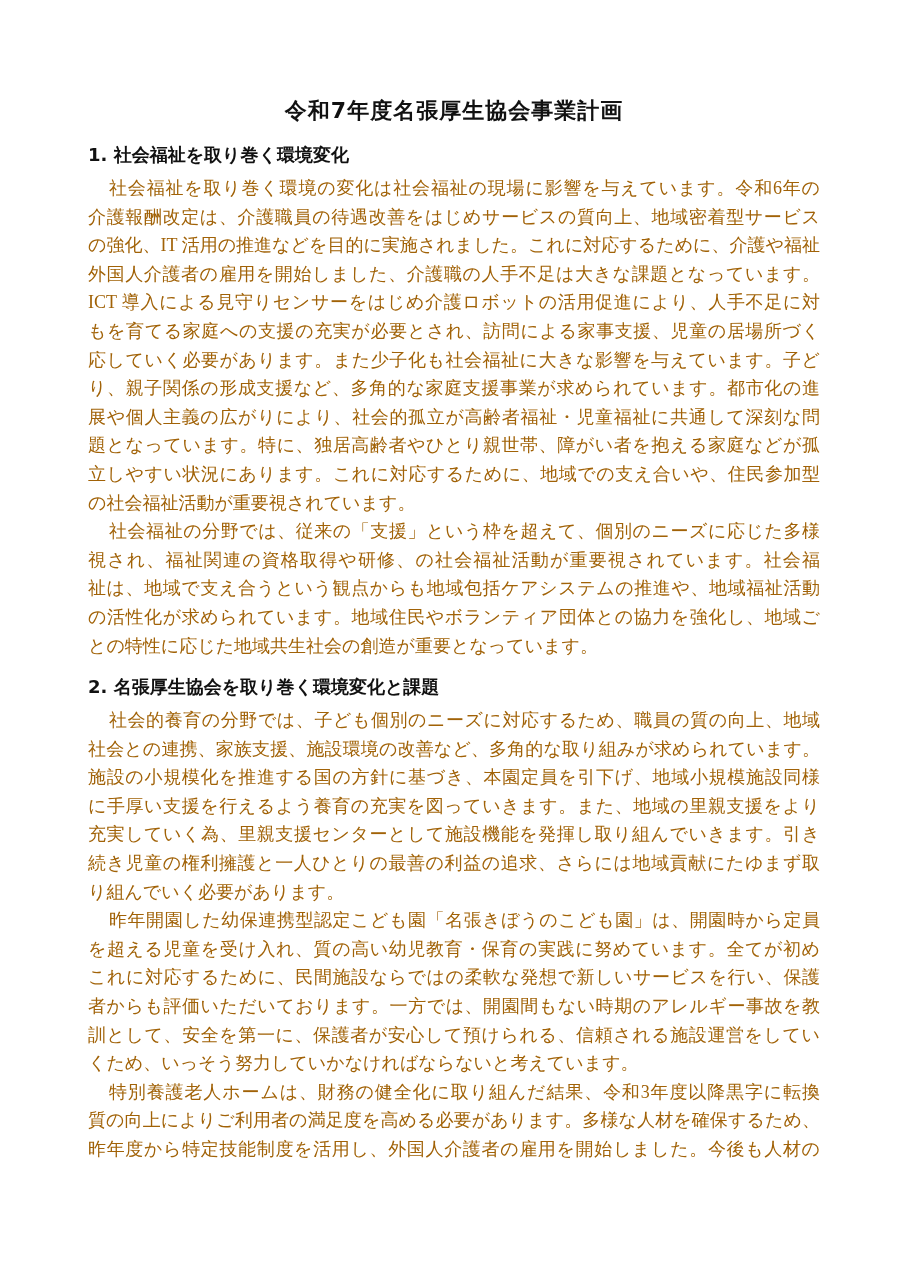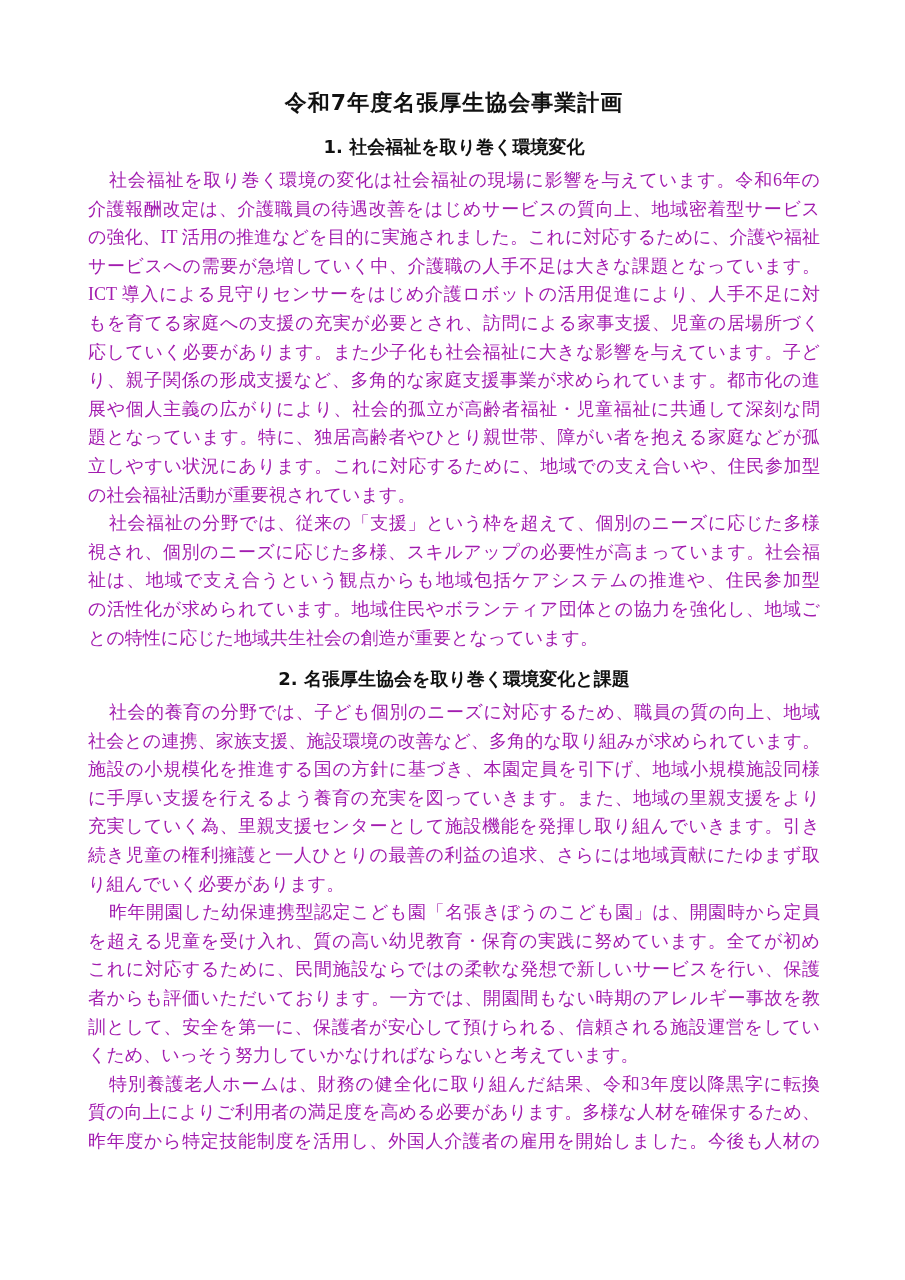--- a/index.html
+++ b/index.html
@@ -29,7 +29,7 @@
     line-height: 30px;
     letter-spacing: 1px;
     color: #111111;
-    margin: 0 0 16px 0;
+    margin: 8px 0 16px 0;
   }
   .sec-heading {
     font-family: "DejaVu Sans", "Liberation Sans", sans-serif;

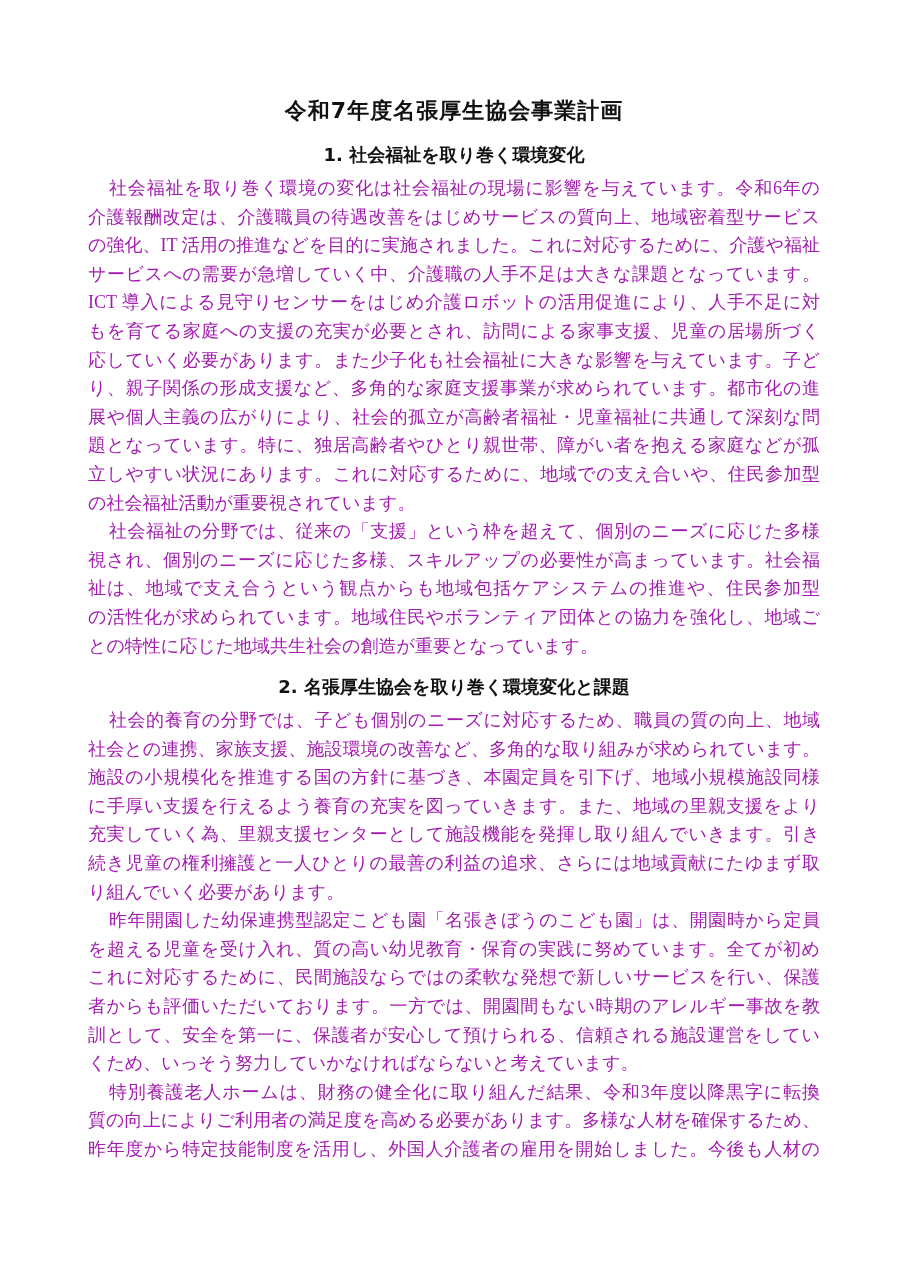--- a/index.html
+++ b/index.html
@@ -38,7 +38,6 @@
     line-height: 26px;
     color: #111111;
     margin: 0 0 6px 0;
-    text-align: center;
   }
   .sec-heading.second {
     margin-top: 14px;

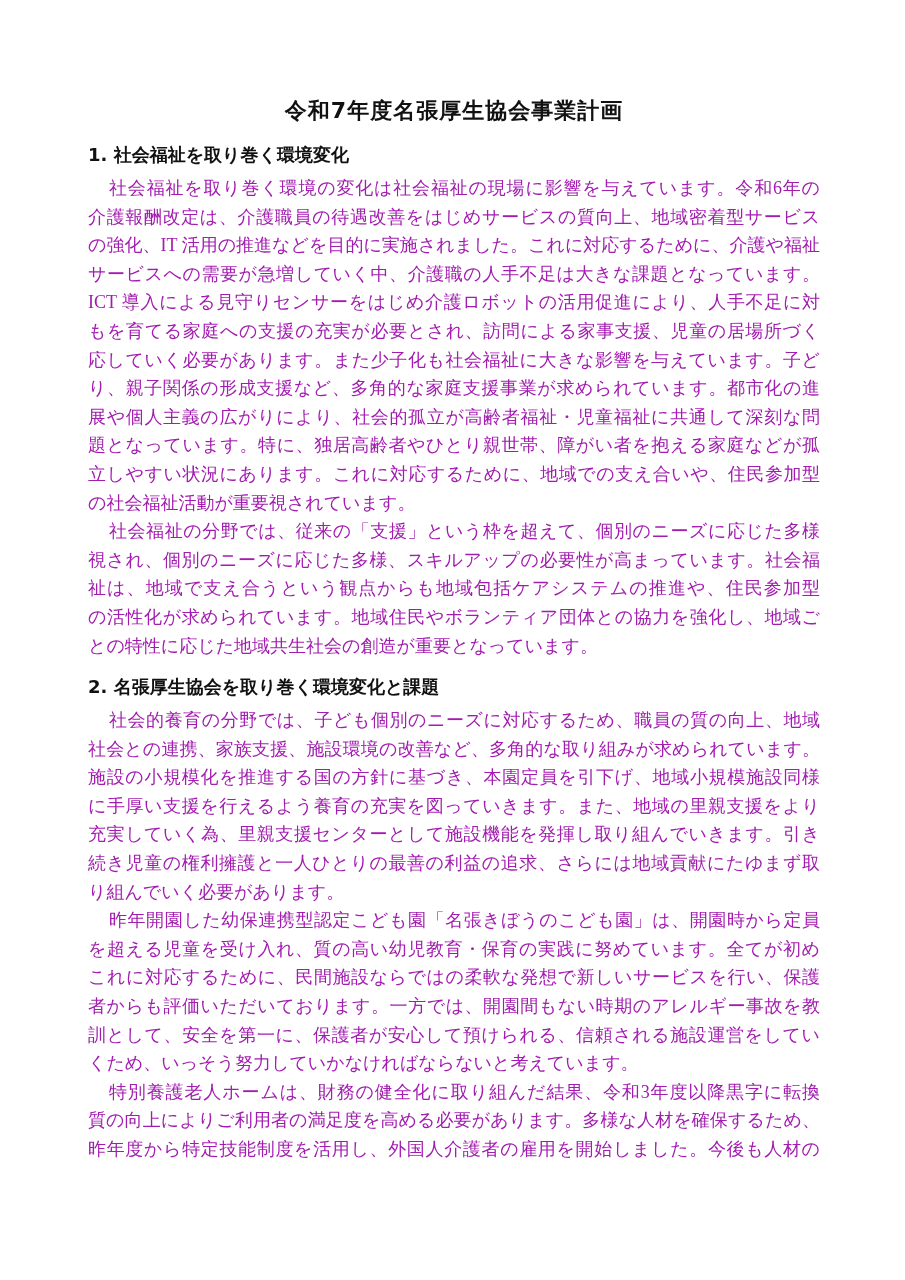--- a/index.html
+++ b/index.html
@@ -53,7 +53,7 @@
     text-align: justify;
     text-align-last: justify;
     text-justify: inter-character;
-    color: #a21caf;
+    color: #a16207;
   }
   .ln.ind {
     padding-left: 21px;

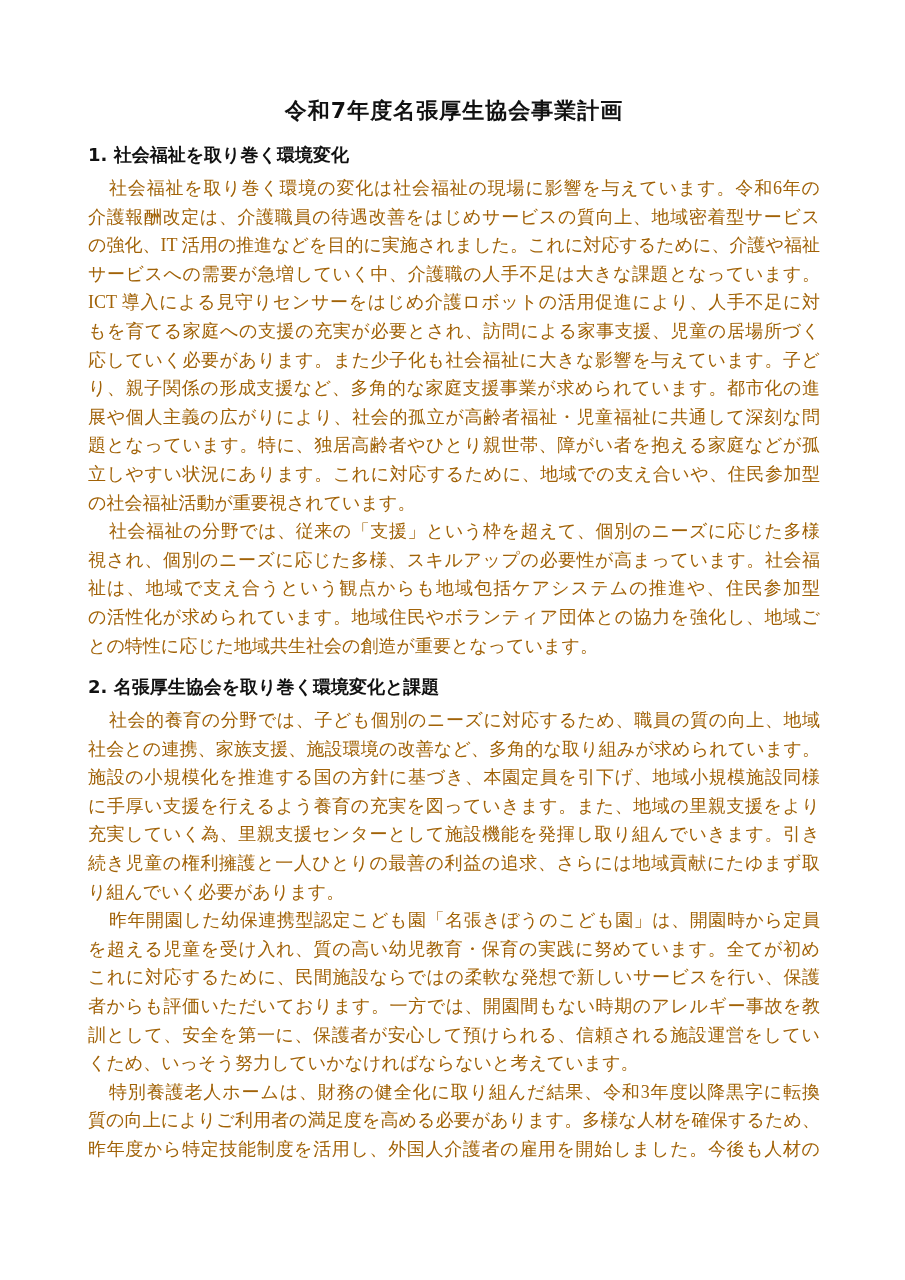--- a/index.html
+++ b/index.html
@@ -76,7 +76,7 @@
     <div class="ln ind">社会福祉を取り巻く環境の変化は社会福祉の現場に影響を与えています。令和6年の</div>
     <div class="ln">介護報酬改定は、介護職員の待遇改善をはじめサービスの質向上、地域密着型サービス</div>
     <div class="ln">の強化、IT 活用の推進などを目的に実施されました。これに対応するために、介護や福祉</div>
-    <div class="ln">サービスへの需要が急増していく中、介護職の人手不足は大きな課題となっています。</div>
+    <div class="ln">外国人介護者の雇用を開始しました、介護職の人手不足は大きな課題となっています。</div>
     <div class="ln">ICT 導入による見守りセンサーをはじめ介護ロボットの活用促進により、人手不足に対</div>
     <div class="ln">もを育てる家庭への支援の充実が必要とされ、訪問による家事支援、児童の居場所づく</div>
     <div class="ln">応していく必要があります。また少子化も社会福祉に大きな影響を与えています。子ど</div>

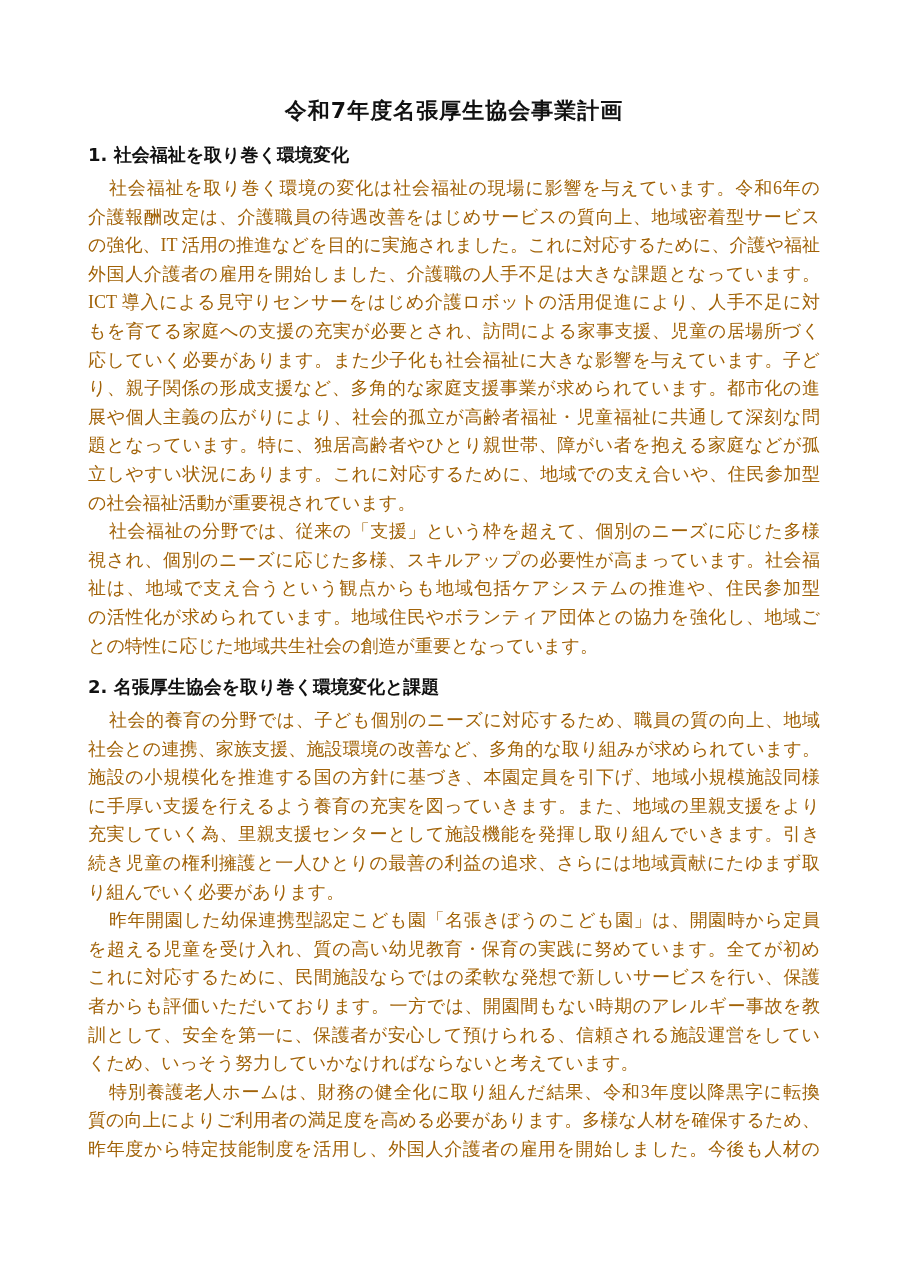--- a/index.html
+++ b/index.html
@@ -89,7 +89,7 @@
 
   <div class="para">
     <div class="ln ind">社会福祉の分野では、従来の「支援」という枠を超えて、個別のニーズに応じた多様</div>
-    <div class="ln">視され、個別のニーズに応じた多様、スキルアップの必要性が高まっています。社会福</div>
+    <div class="ln">視され、福祉関連の資格取得や研修、の社会福祉活動が重要視されています。社会福</div>
     <div class="ln">祉は、地域で支え合うという観点からも地域包括ケアシステムの推進や、住民参加型</div>
     <div class="ln">の活性化が求められています。地域住民やボランティア団体との協力を強化し、地域ご</div>
     <div class="ln end">との特性に応じた地域共生社会の創造が重要となっています。</div>

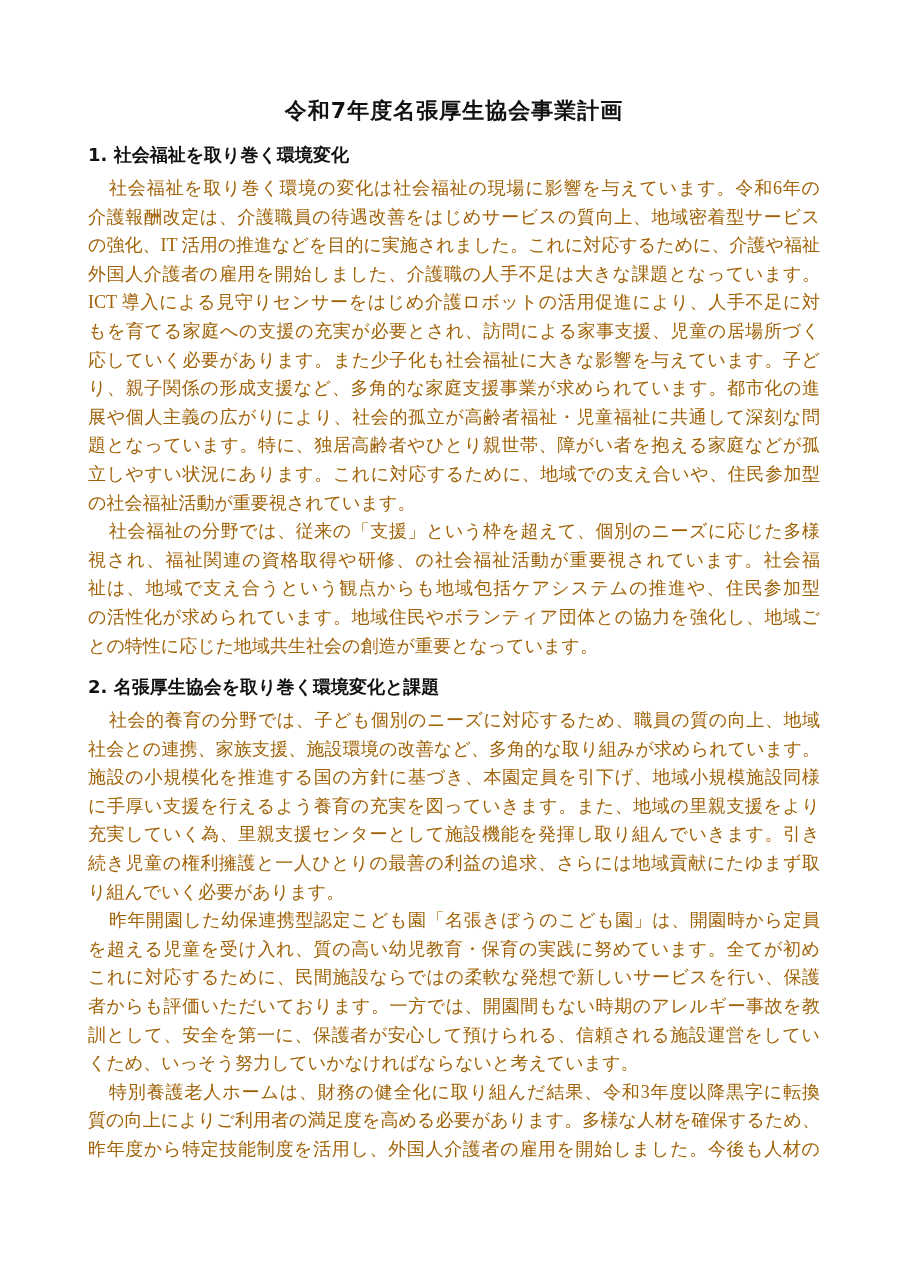--- a/index.html
+++ b/index.html
@@ -90,7 +90,7 @@
   <div class="para">
     <div class="ln ind">社会福祉の分野では、従来の「支援」という枠を超えて、個別のニーズに応じた多様</div>
     <div class="ln">視され、福祉関連の資格取得や研修、の社会福祉活動が重要視されています。社会福</div>
-    <div class="ln">祉は、地域で支え合うという観点からも地域包括ケアシステムの推進や、住民参加型</div>
+    <div class="ln">祉は、地域で支え合うという観点からも地域包括ケアシステムの推進や、地域福祉活動</div>
     <div class="ln">の活性化が求められています。地域住民やボランティア団体との協力を強化し、地域ご</div>
     <div class="ln end">との特性に応じた地域共生社会の創造が重要となっています。</div>
   </div>

